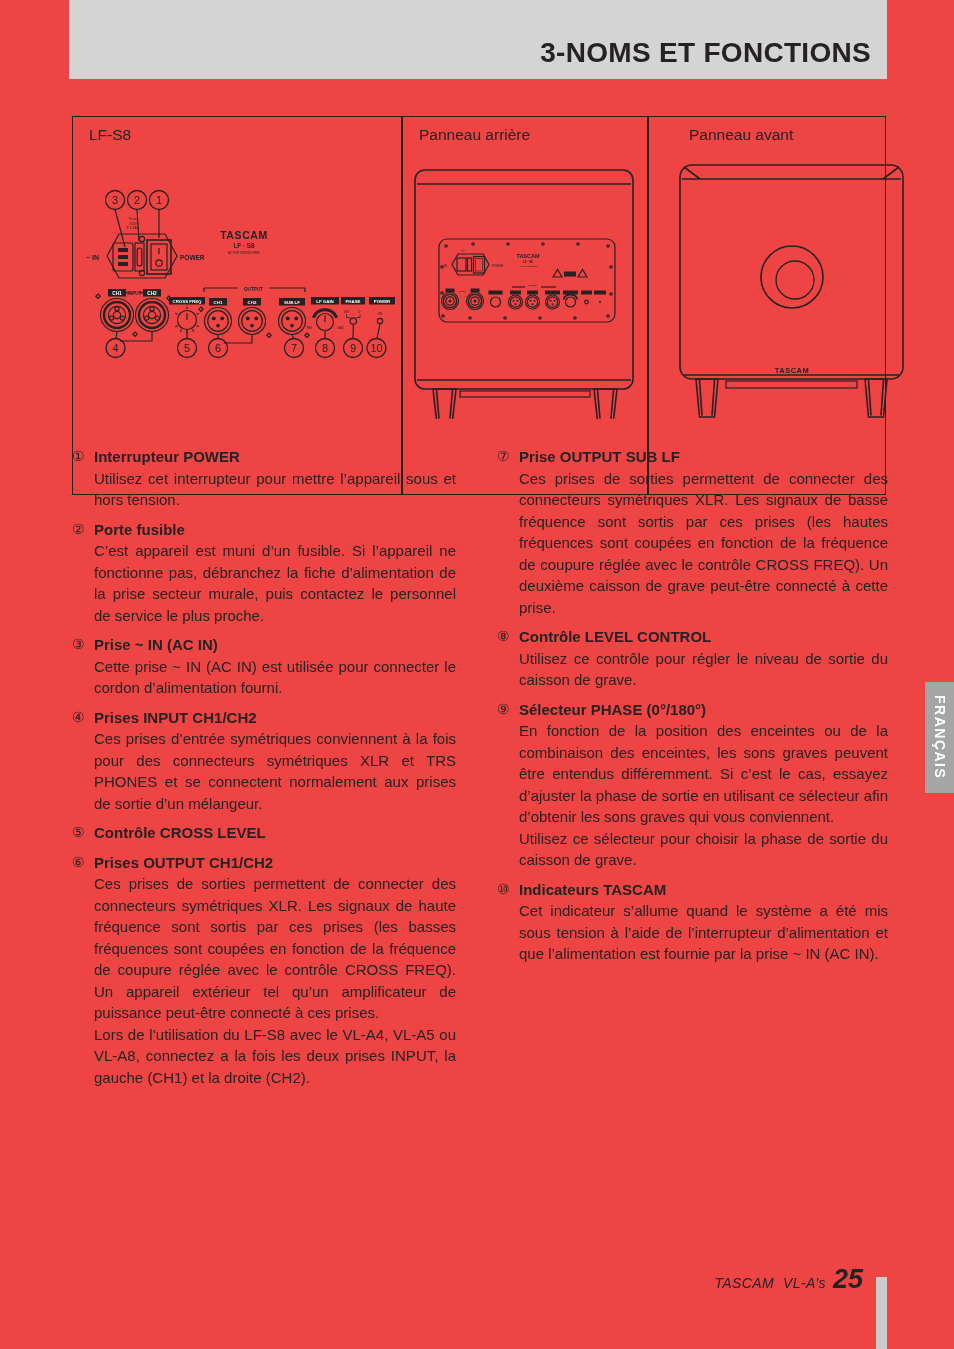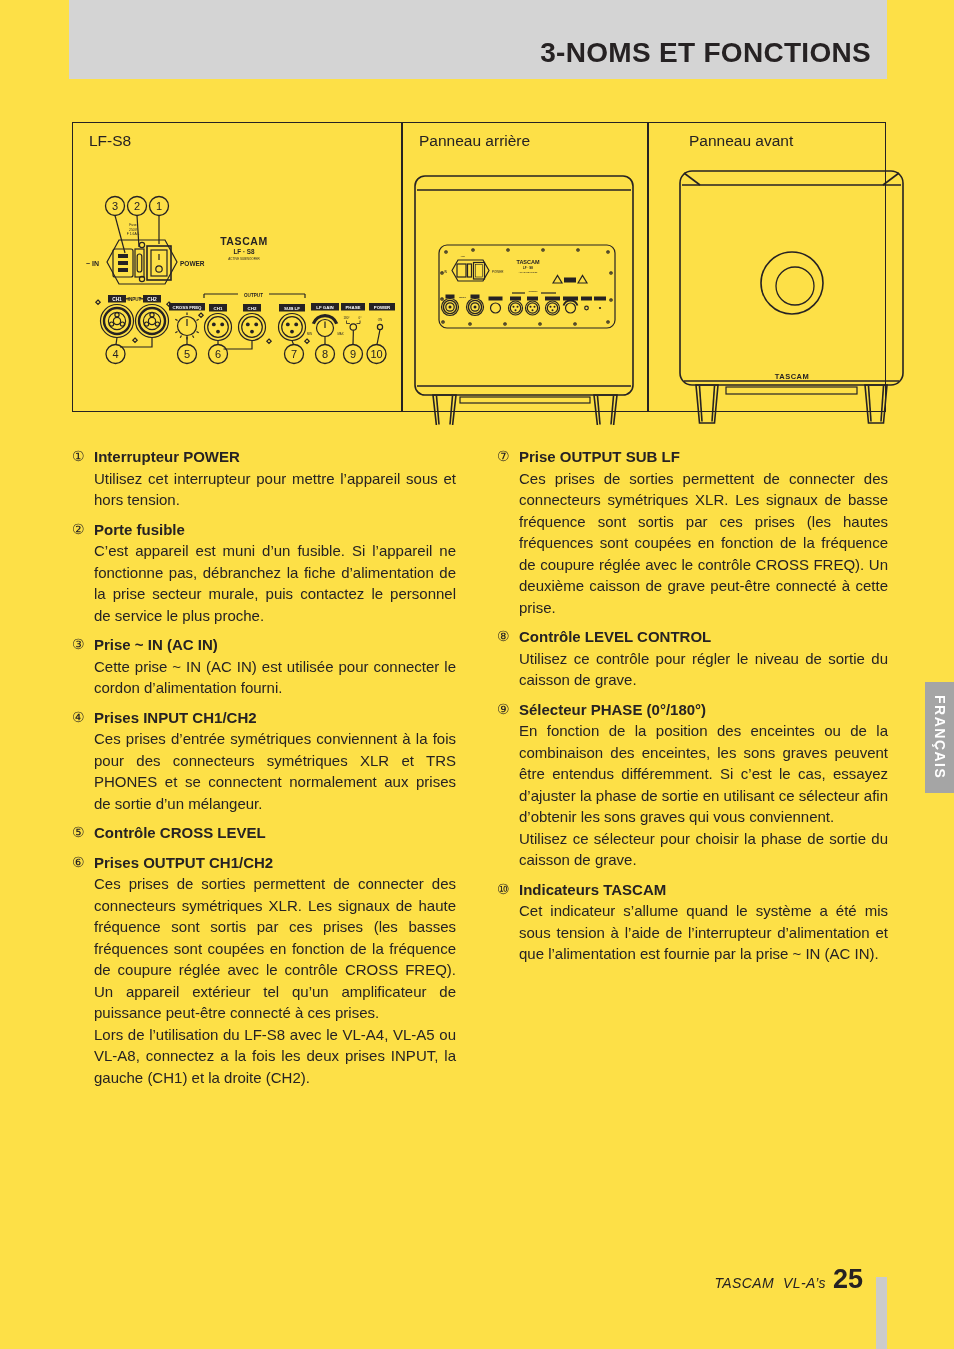--- a/index.html
+++ b/index.html
@@ -3,7 +3,7 @@
 <meta charset="utf-8">
 <style>
   html,body{margin:0;padding:0;background:#ffffff;}
-  .page{position:relative;width:954px;height:1349px;background:#fde047;
+  .page{position:relative;width:954px;height:1349px;background:#ef4444;
         font-family:"Liberation Sans",sans-serif;color:#1f1f1f;overflow:hidden;}
 
   

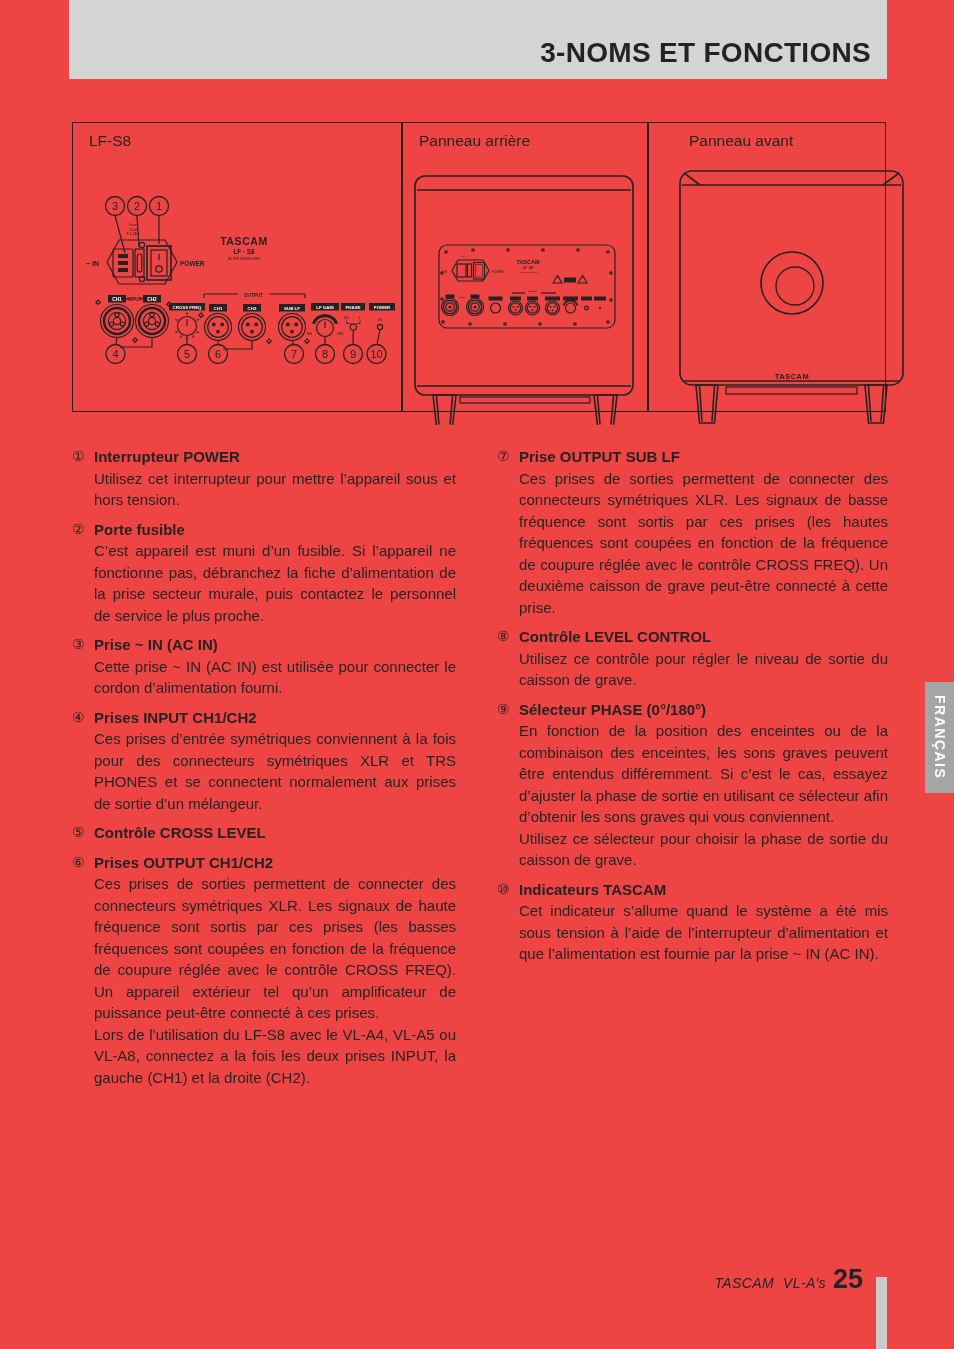--- a/index.html
+++ b/index.html
@@ -13,7 +13,7 @@
   .header h1{margin:0;font-size:28px;font-weight:bold;color:#262223;letter-spacing:0.3px;}
 
   
-  .figurebox{position:absolute;left:72px;top:122px;width:814px;height:290px;
+  .figurebox{position:absolute;left:72px;top:116px;width:814px;height:379px;
              border:1.5px solid #262223;box-sizing:border-box;}
   .fig-section{position:absolute;top:0;height:100%;}
   .fs1{left:0;width:328px;}

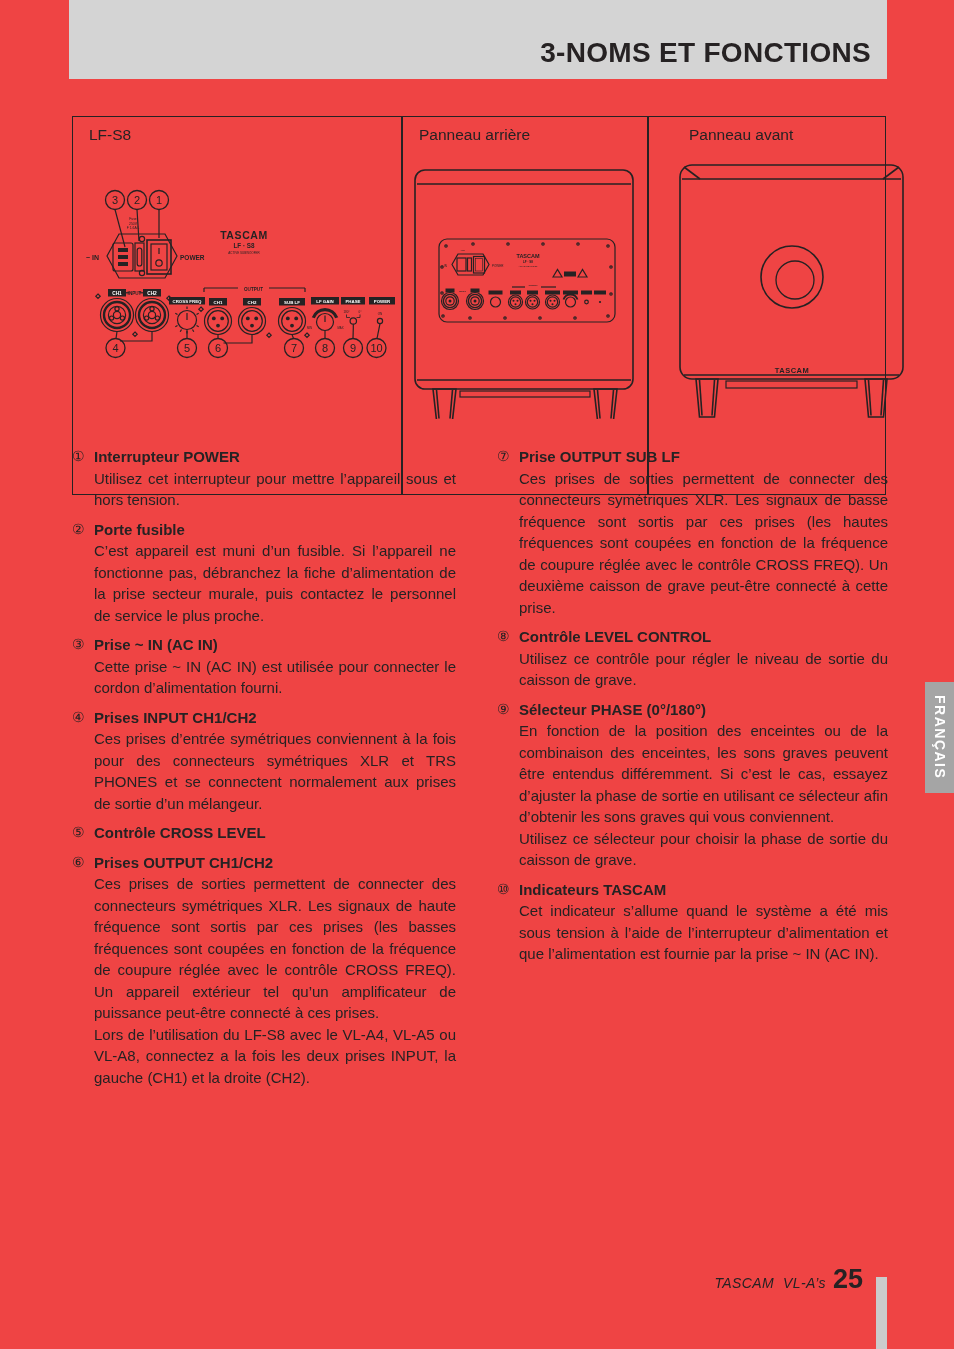--- a/index.html
+++ b/index.html
@@ -56,7 +56,7 @@
           justify-content:flex-end;align-items:baseline;color:#262223;}
   .footer .brandname{font-style:italic;font-size:14px;letter-spacing:0.4px;margin-right:9px;}
   .footer .product{font-style:italic;font-size:14px;letter-spacing:0.4px;margin-right:7px;}
-  .footer .pagenum{font-weight:bold;font-size:27px;}
+  .footer .pagenum{font-style:italic;font-weight:bold;font-size:27px;}
   .corner-bar{position:absolute;left:876px;top:1277px;width:11px;height:72px;background:#cbcbcb;}
 </style>
 </head>

